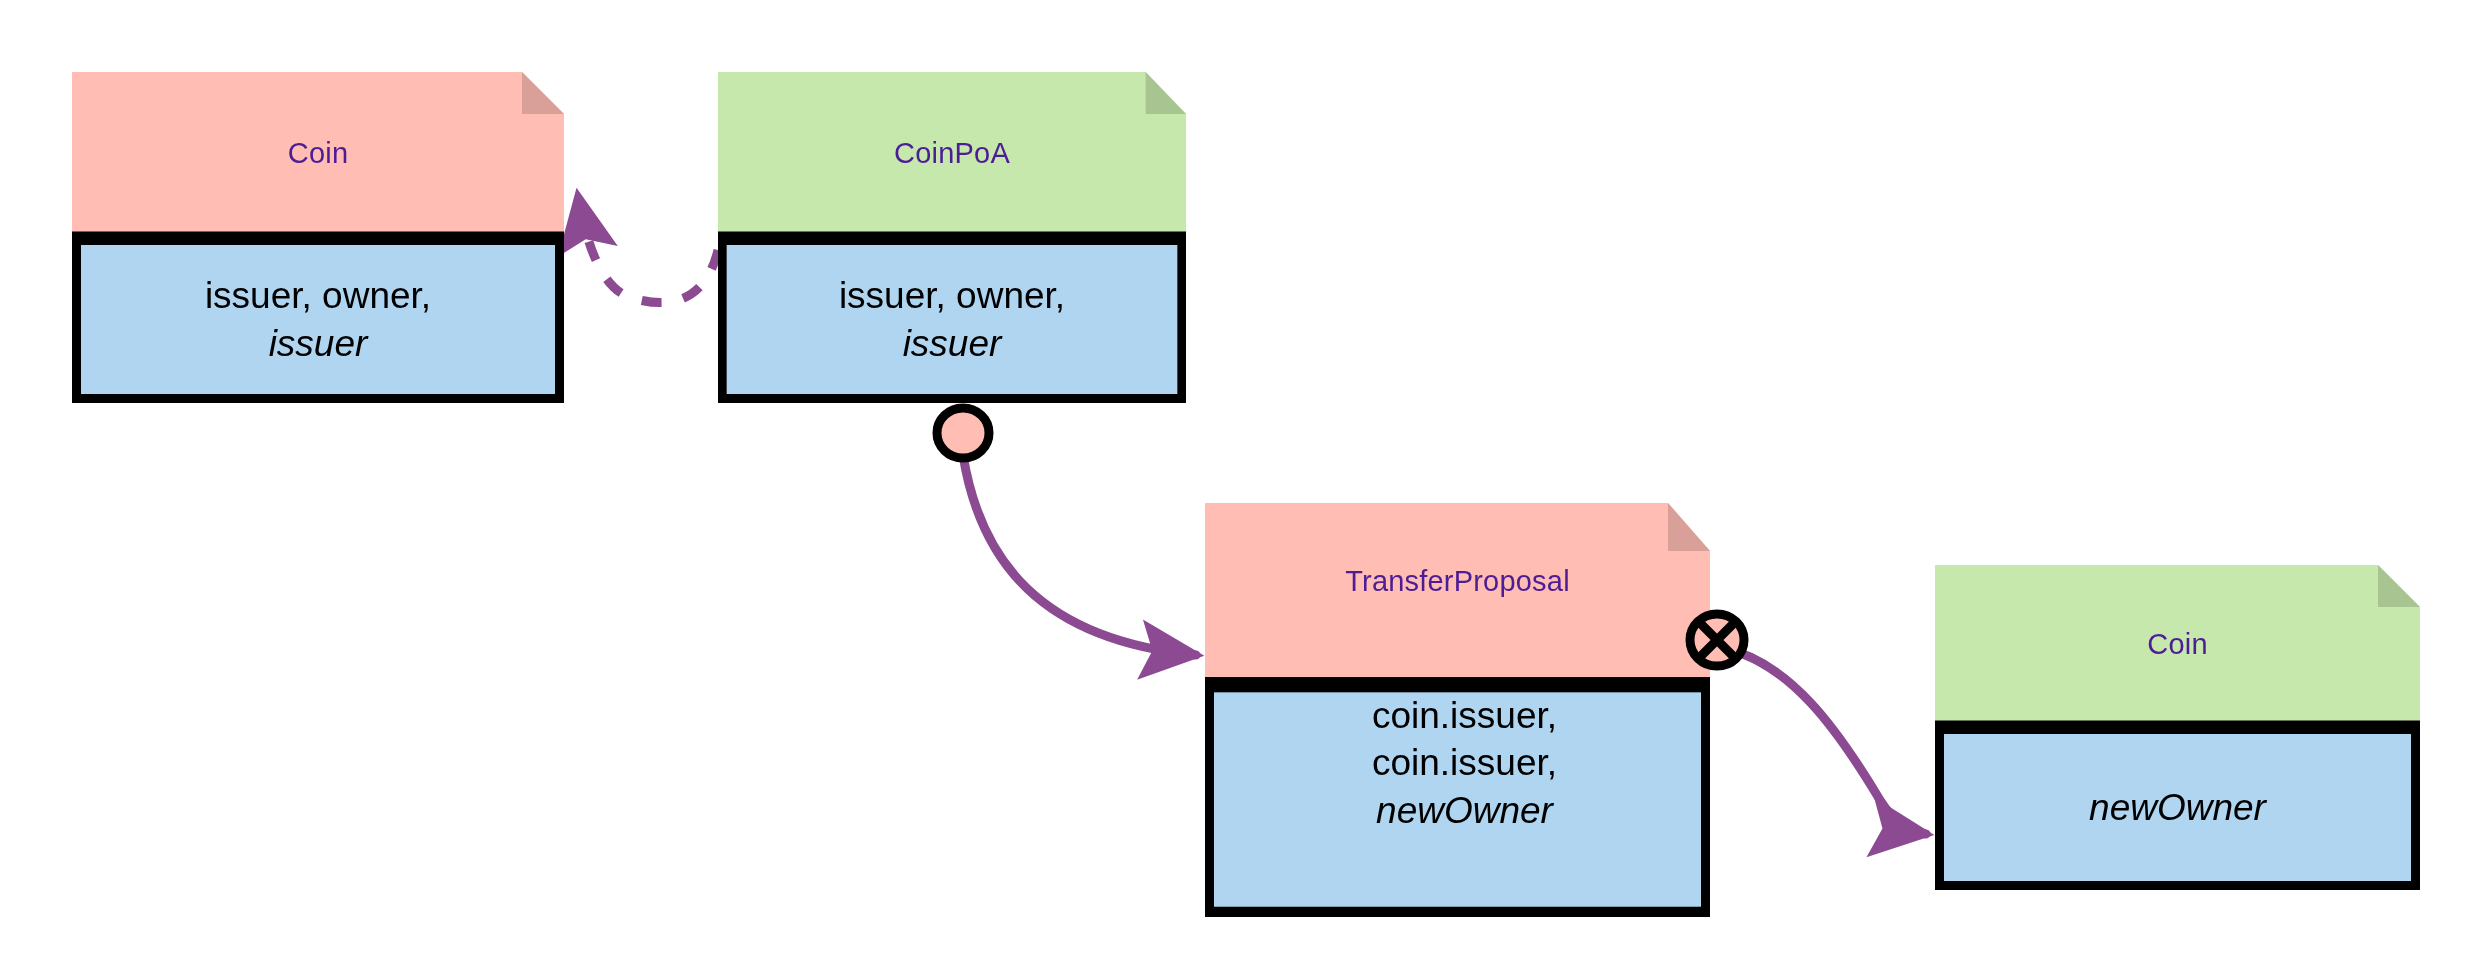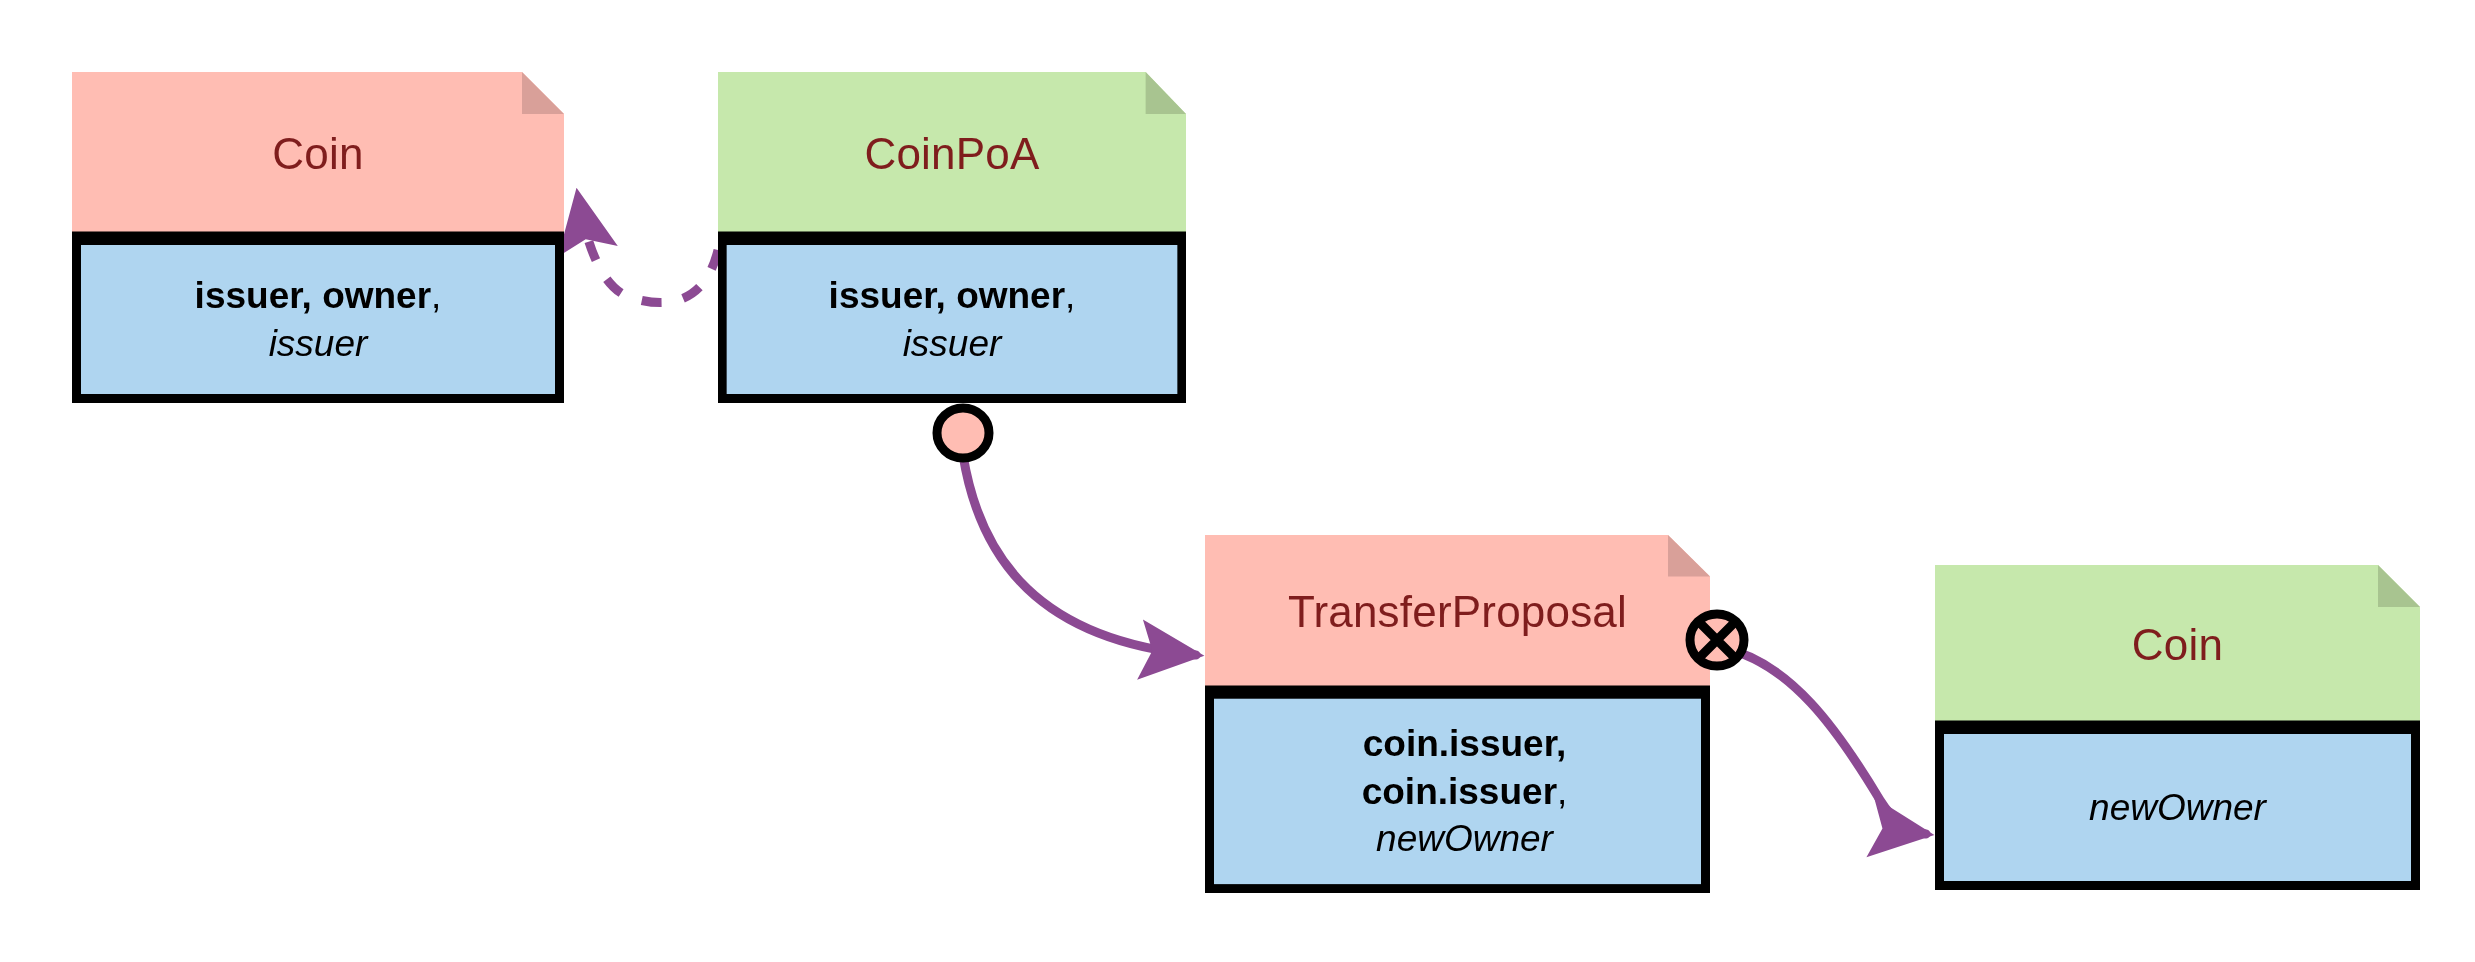--- a/index.html
+++ b/index.html
@@ -51,8 +51,8 @@
     align-items: center;
     justify-content: center;
     text-align: center;
-    color: #7f1d1d;
-    font-size: 44px;
+    color: #4c1d95;
+    font-size: 29px;
     font-weight: normal;
     line-height: 1.15;
     letter-spacing: 0.2px;

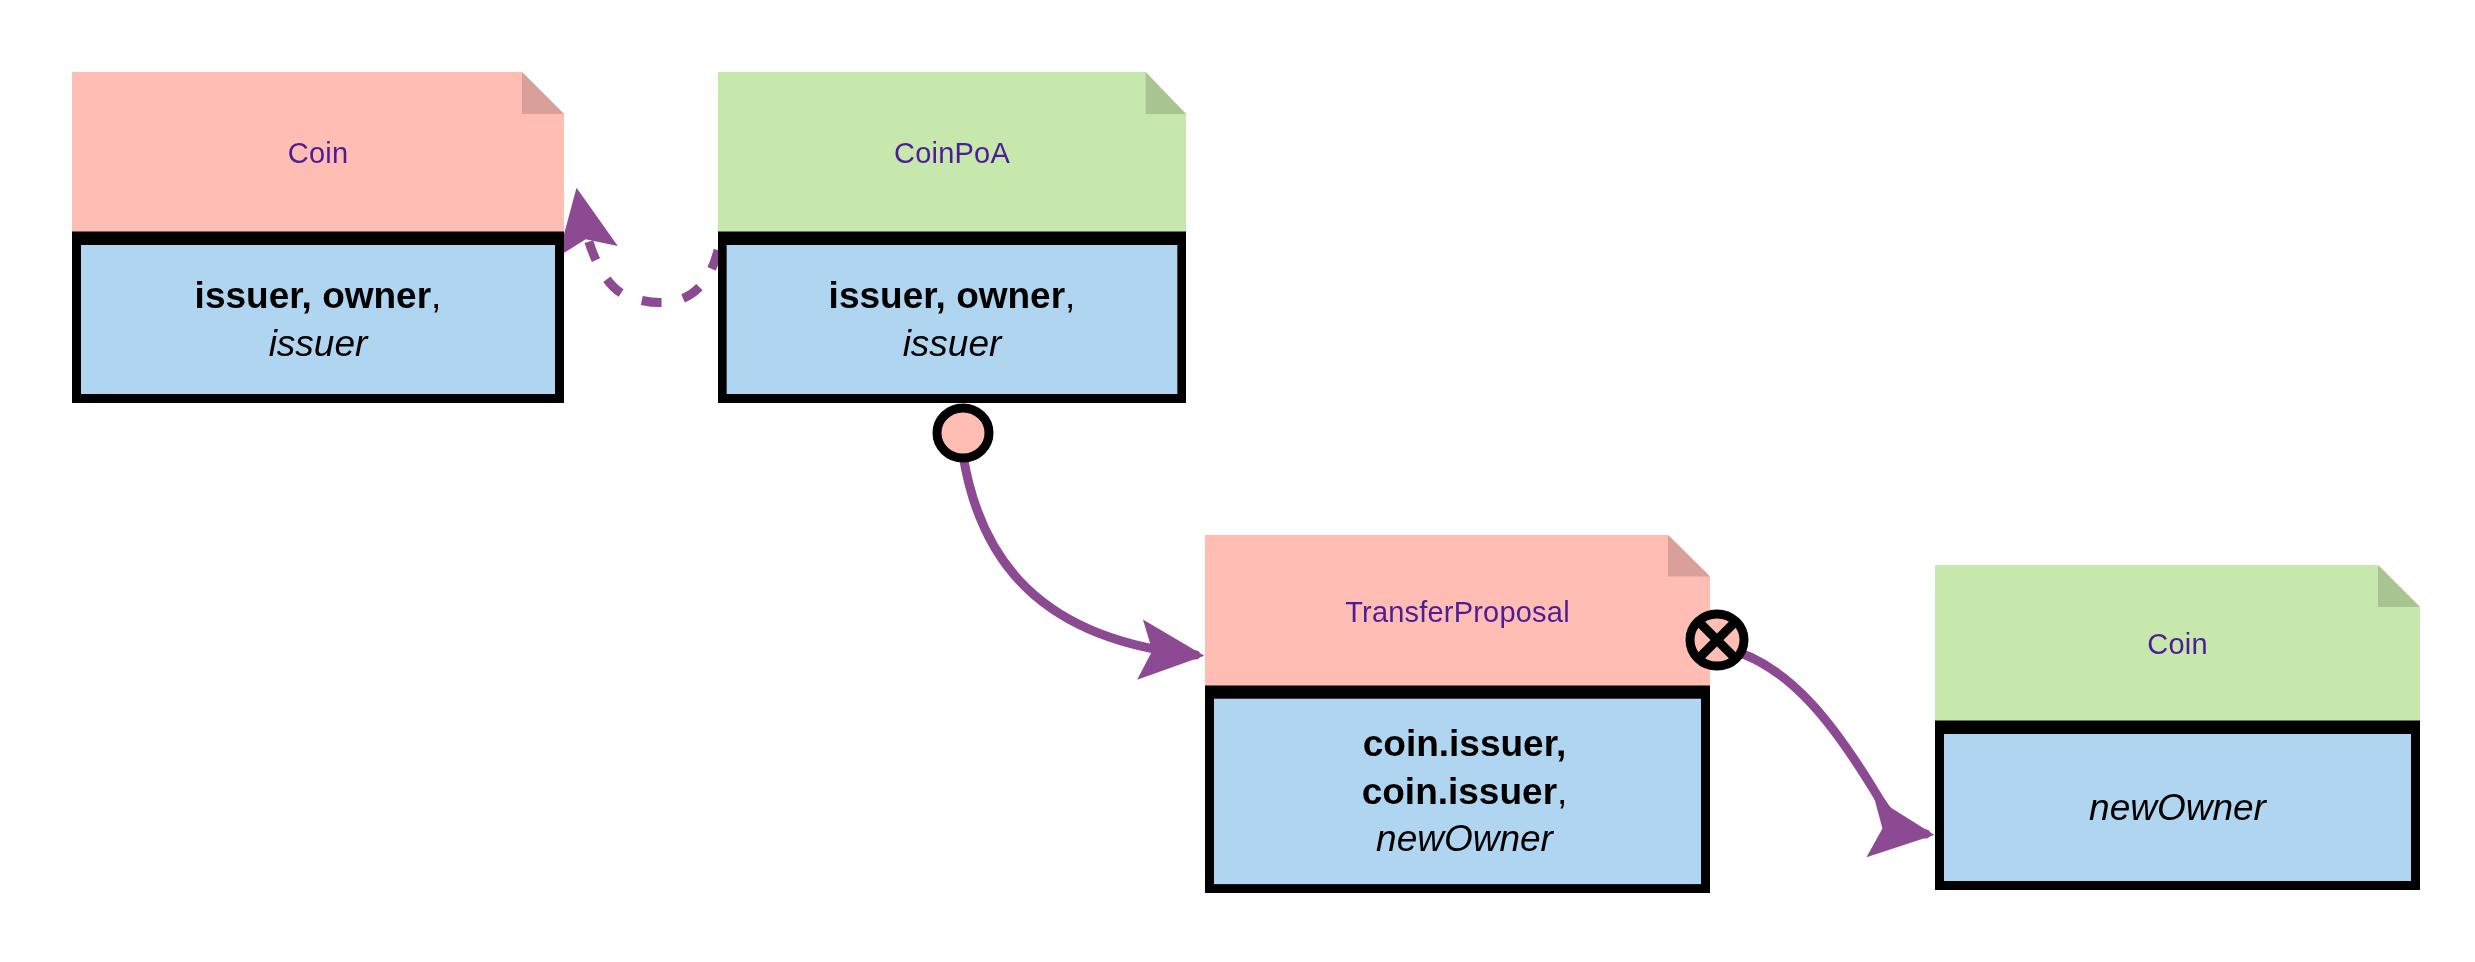--- a/index.html
+++ b/index.html
@@ -73,7 +73,7 @@
     white-space: nowrap;
   }
   .attr-bold {
-    font-weight: bold;
+    font-weight: normal;
   }
   .attr-italic {
     font-style: italic;

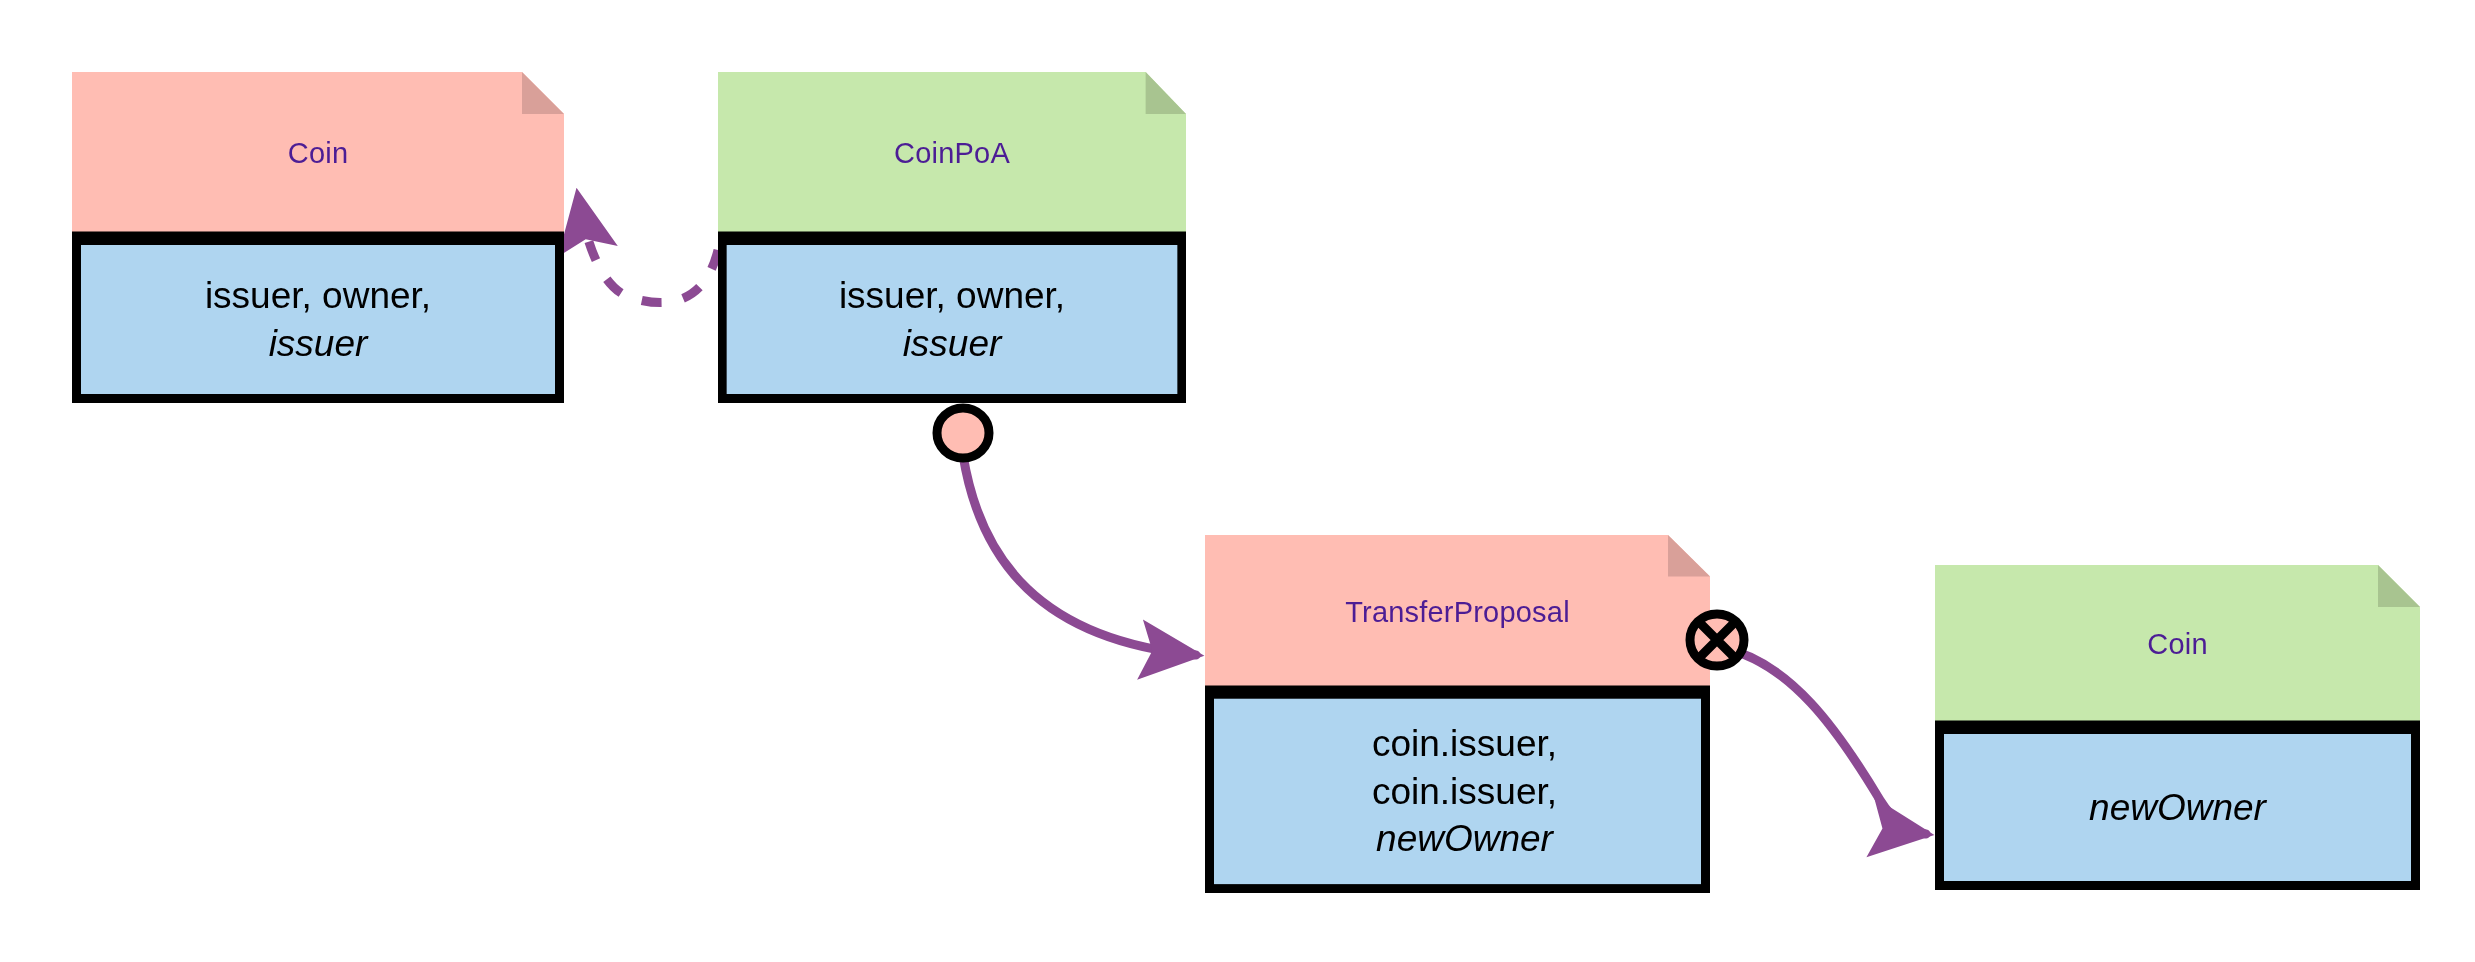--- a/index.html
+++ b/index.html
@@ -162,7 +162,7 @@
     </svg>
   </div>
 
-  <div class="node" style="left:1205px; top:535px; width:505px; height:358px;">
+  <div class="node" style="left:1205px; top:503px; width:505px; height:414px;">
     <svg class="node-shape" viewBox="0 0 505 363" preserveAspectRatio="none" xmlns="http://www.w3.org/2000/svg">
       <path d="M 0 0 L 463 0 L 505 42 L 505 157 L 0 157 Z" fill="#ffbdb3"></path>
       <path d="M 463 0 L 505 42 L 463 42 Z" fill="#d9a099"></path>

